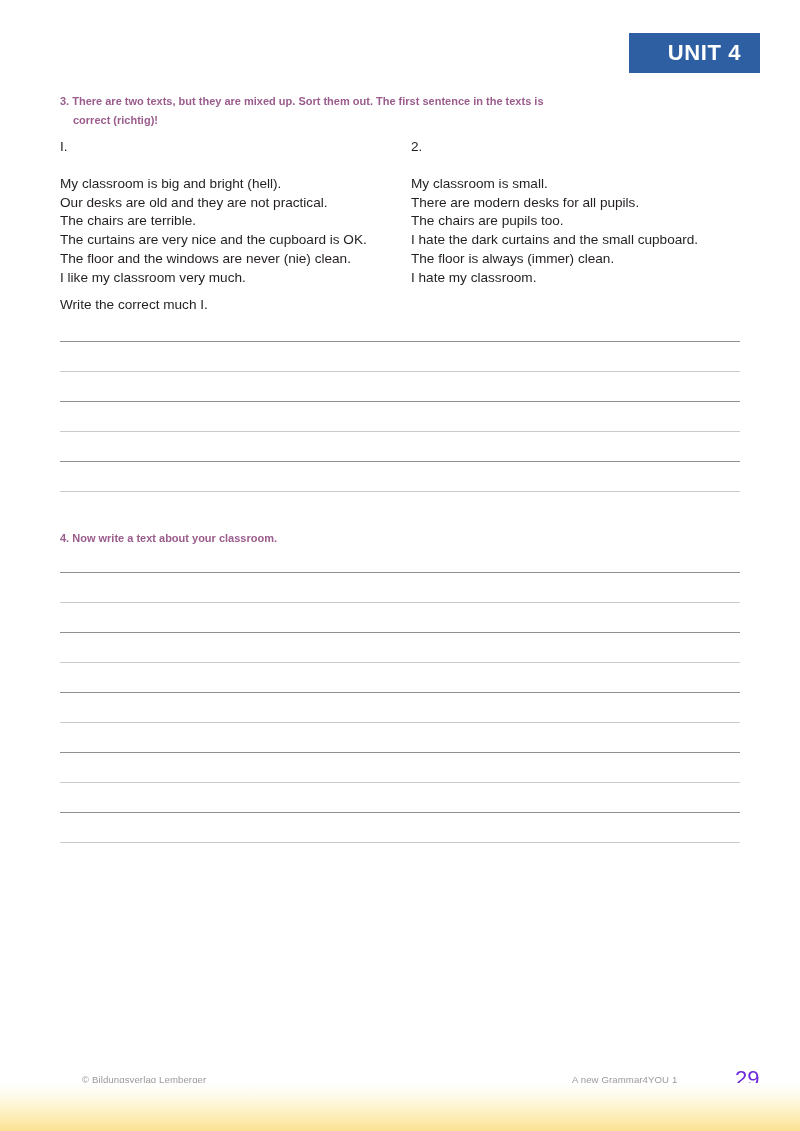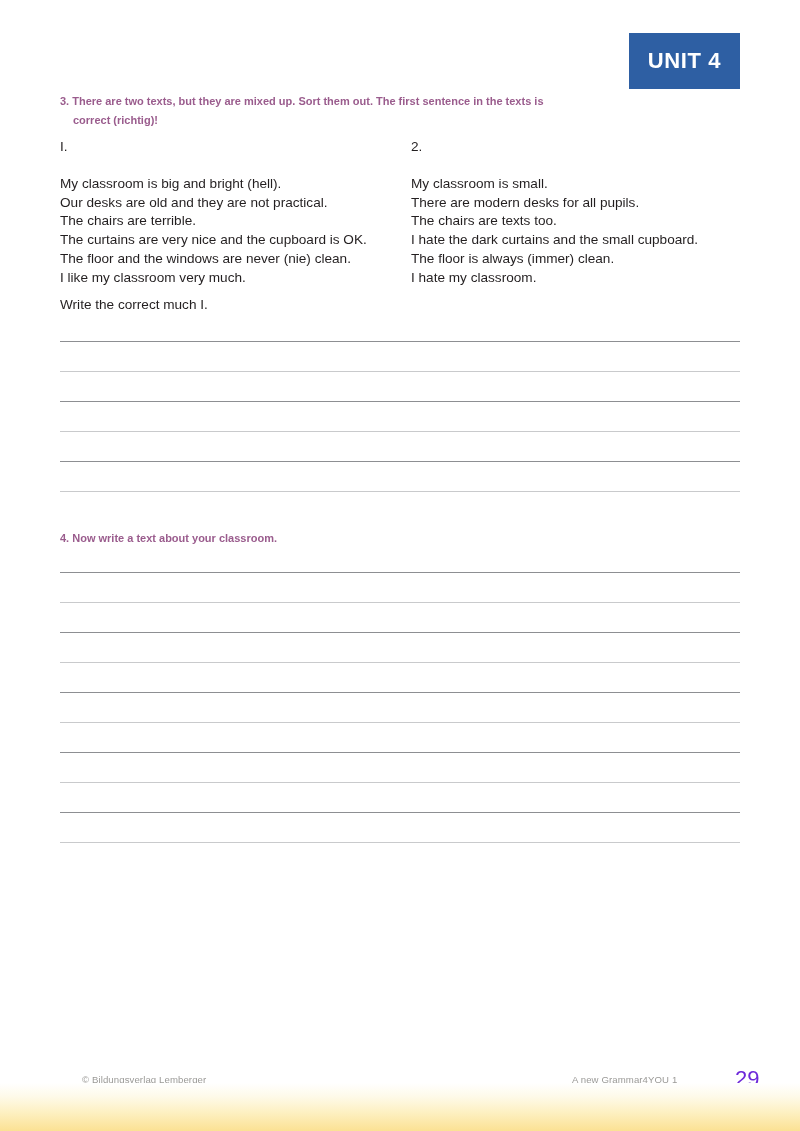--- a/index.html
+++ b/index.html
@@ -29,11 +29,12 @@
     left: 629px;
     top: 33px;
     width: 111px;
-    height: 56px;
+    height: 40px;
     background: #2e5fa3;
     display: flex;
     align-items: center;
     justify-content: center;
+    padding-left: 20px;
   }
   .unit-badge-label {
     color: #ffffff;

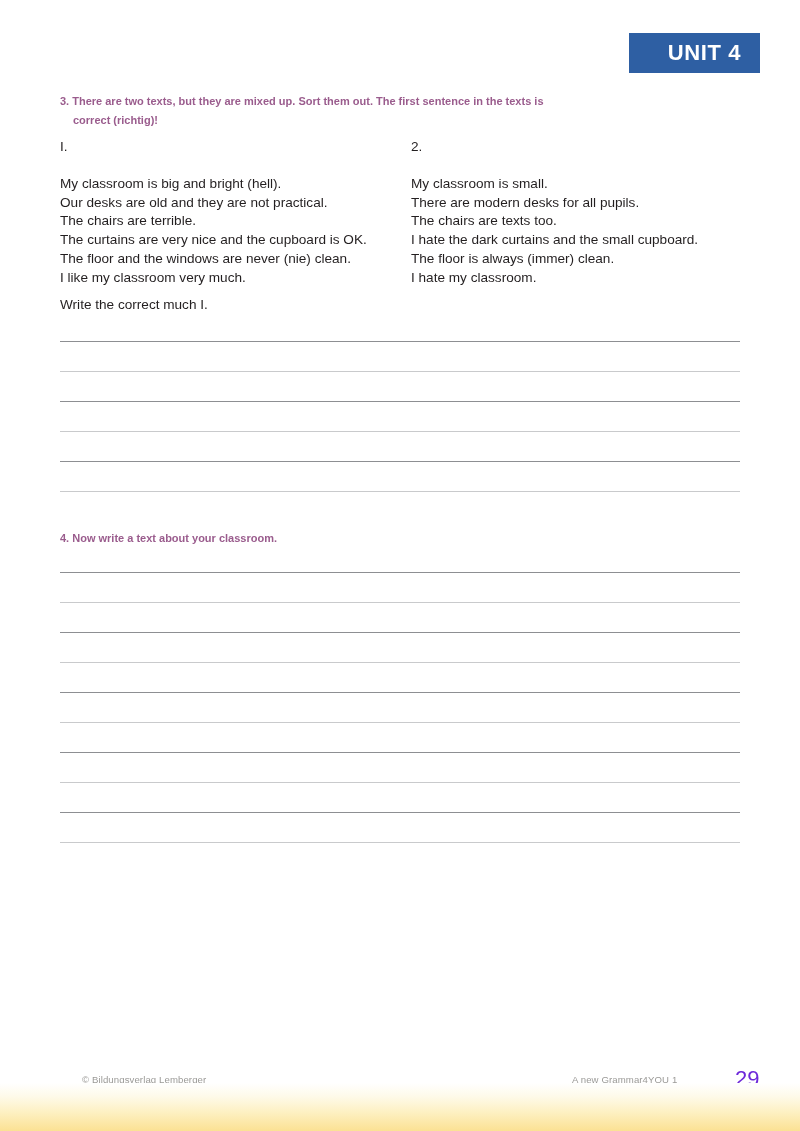--- a/index.html
+++ b/index.html
@@ -188,7 +188,7 @@
     <span class="col-label">2.</span>
     <span class="col-line">My classroom is small.</span>
     <span class="col-line">There are modern desks for all pupils.</span>
-    <span class="col-line">The chairs are texts too.</span>
+    <span class="col-line">The chairs are pupils too.</span>
     <span class="col-line">I hate the dark curtains and the small cupboard.</span>
     <span class="col-line">The floor is always (immer) clean.</span>
     <span class="col-line">I hate my classroom.</span>

